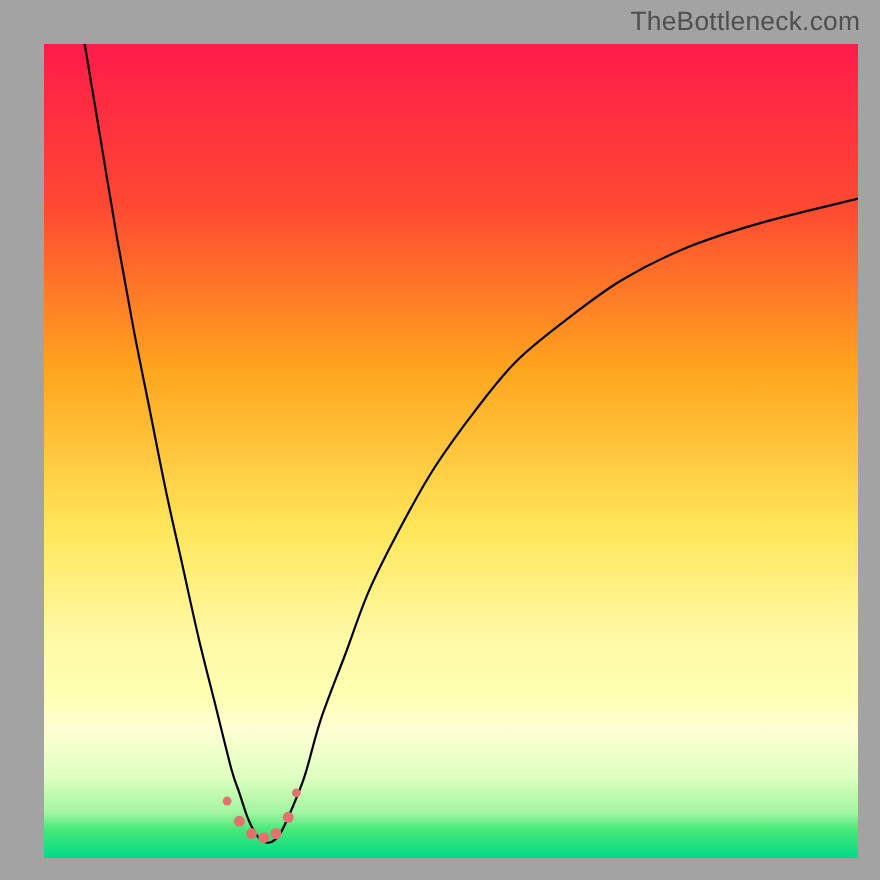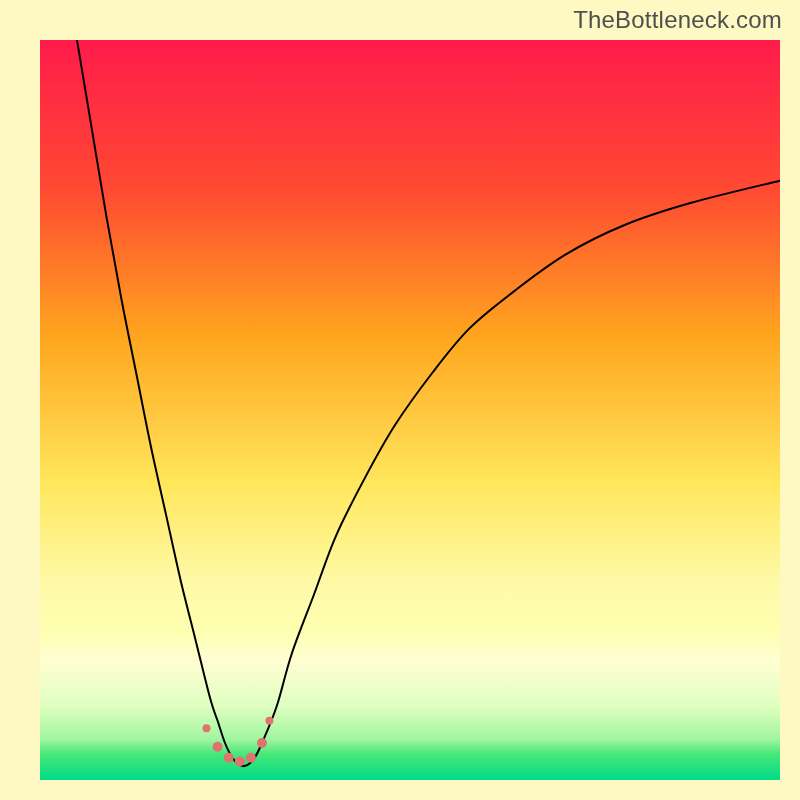--- a/index.html
+++ b/index.html
@@ -17,7 +17,7 @@
     top: 0;
     width: 800px;
     height: 800px;
-    background: #fef9c3;
+    background: #a3a3a3;
   }
   .plot-area {
     position: absolute;

